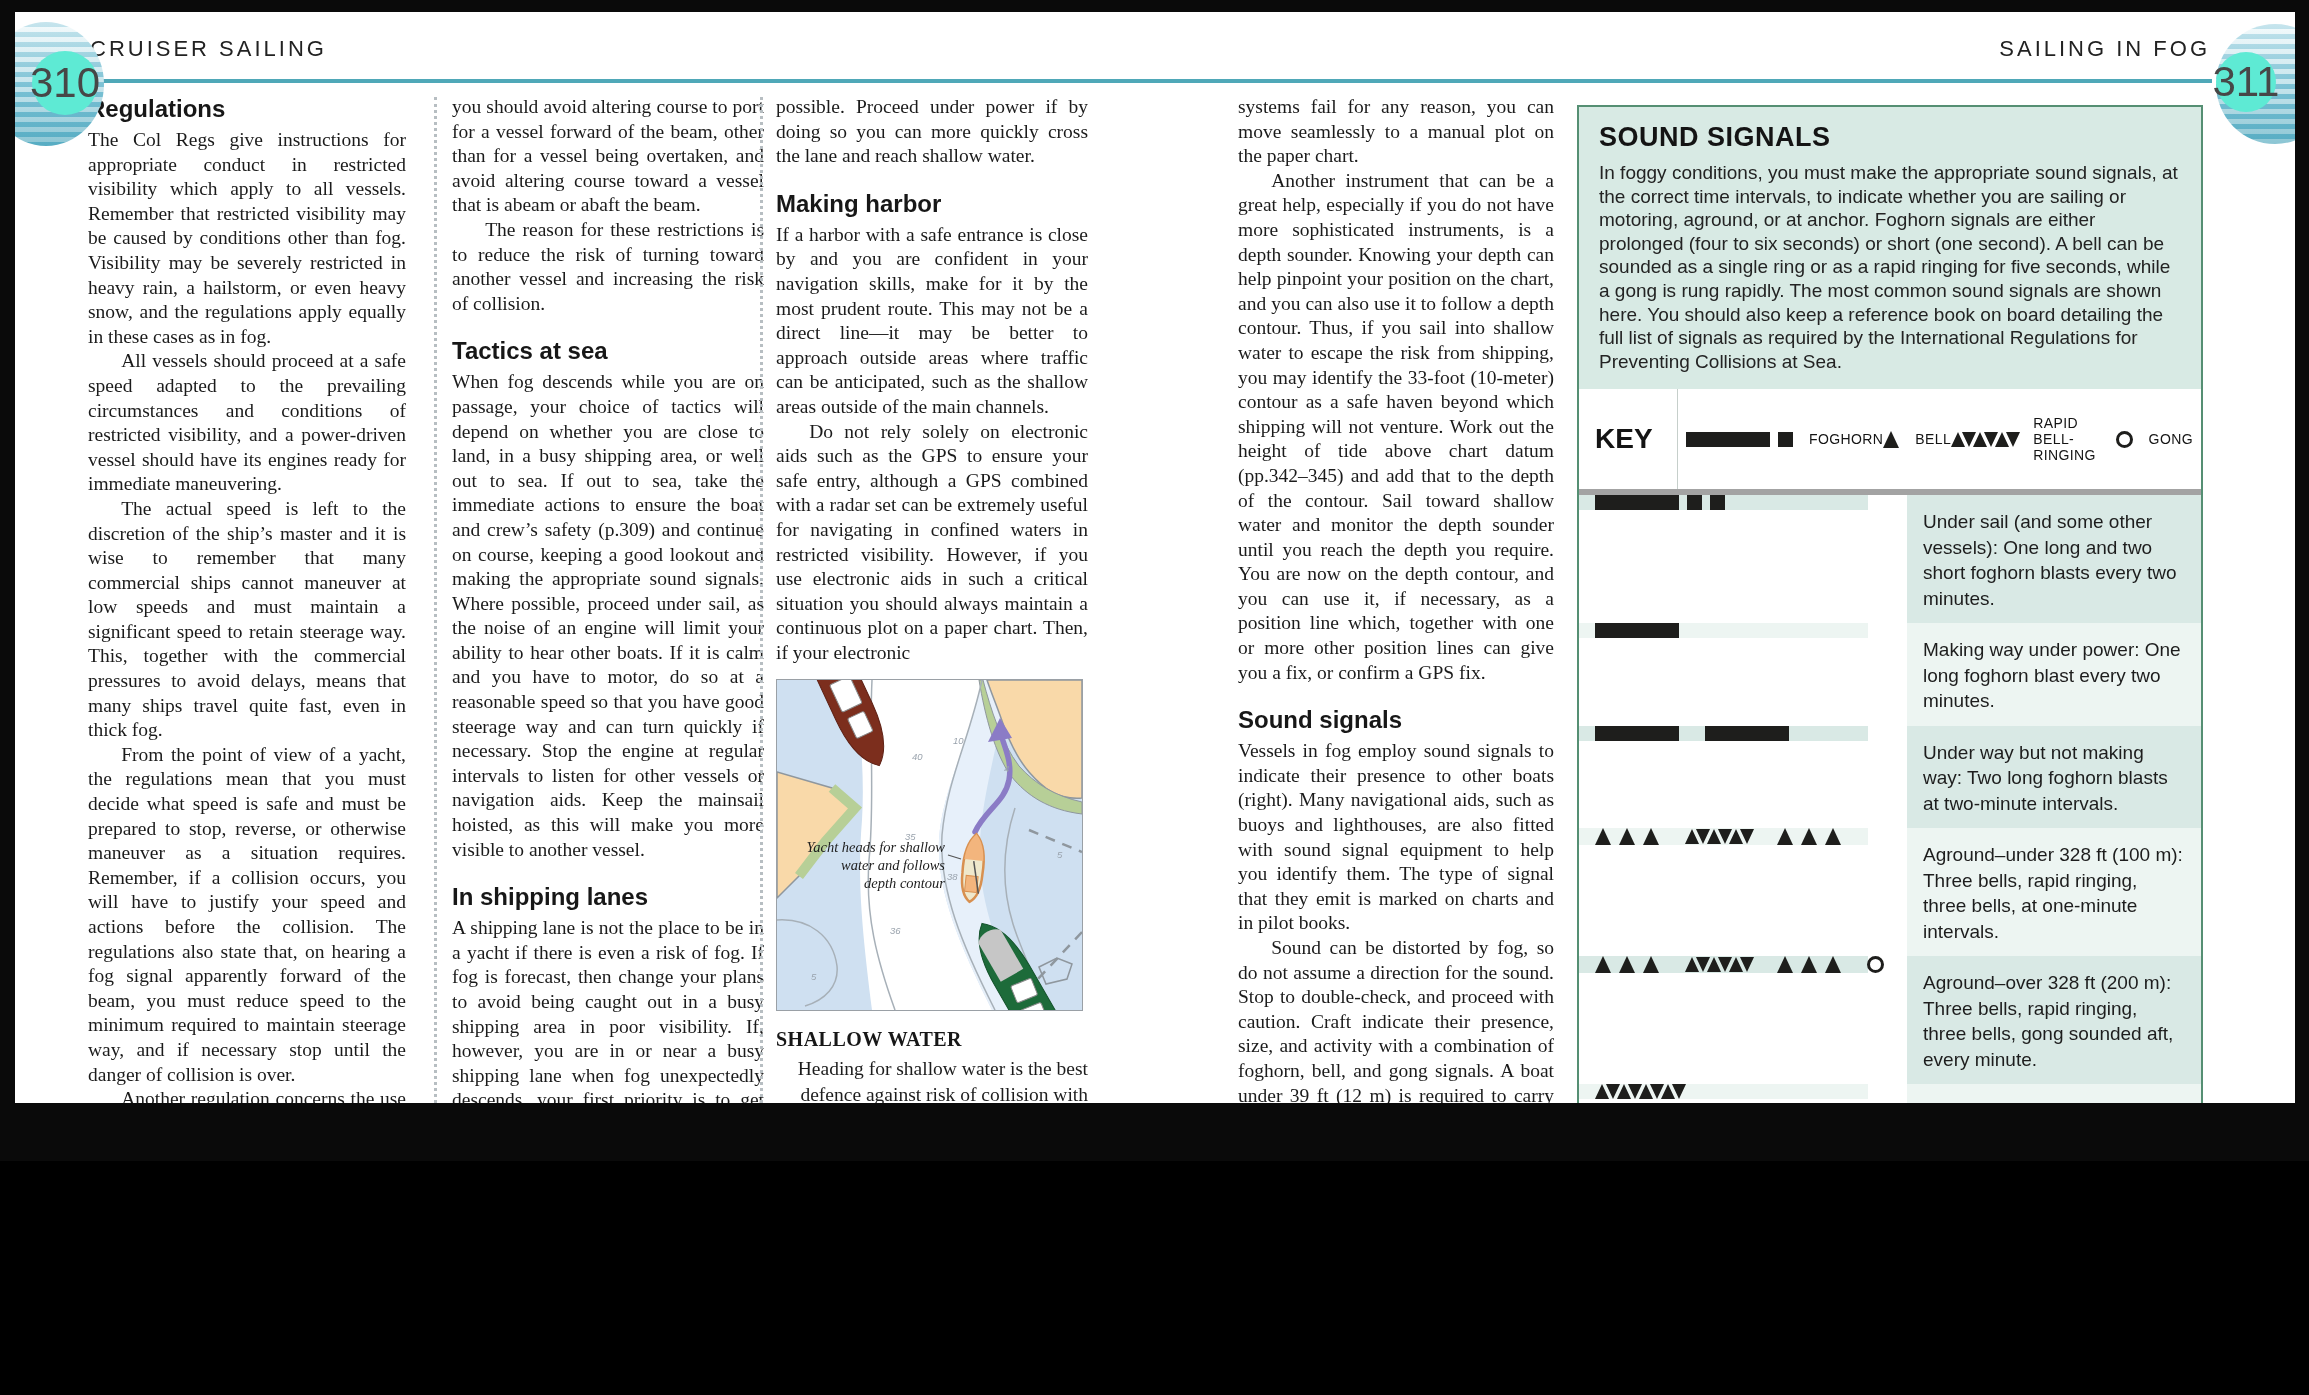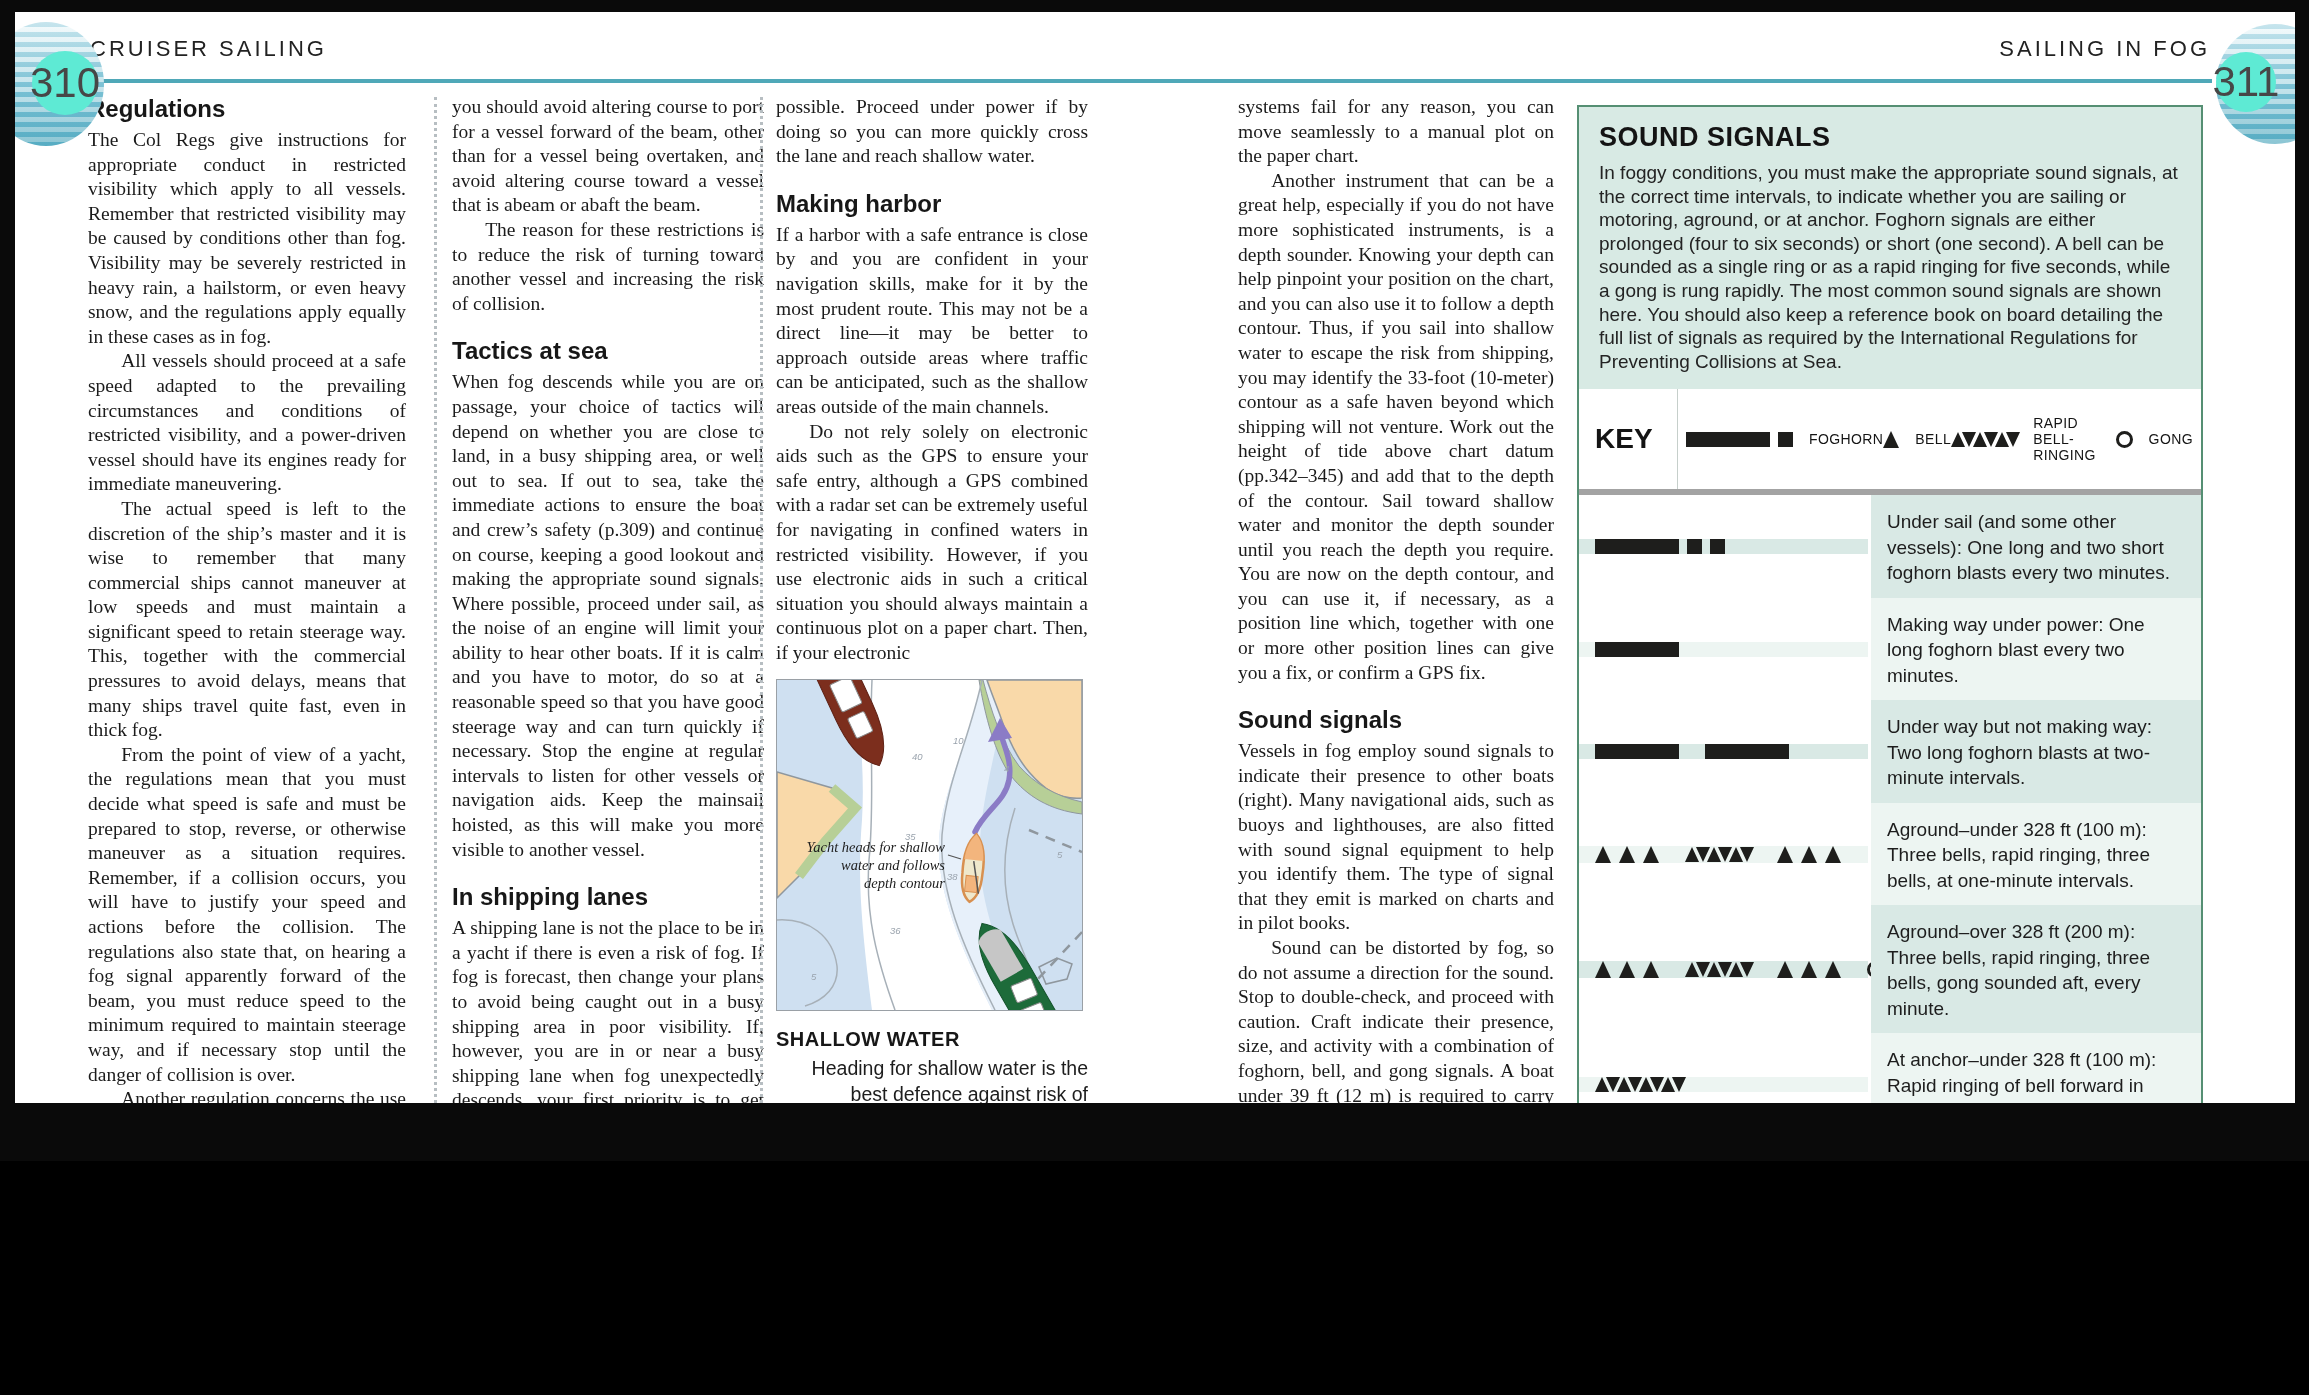--- a/index.html
+++ b/index.html
@@ -49,7 +49,7 @@
   .key-item{display:flex;flex-direction:row;align-items:center;gap:16px;}
   .key-name{font-size:14px;letter-spacing:.4px;color:#141414;}
   .sig-rows{background:#fff;padding-bottom:22px;}
-  .sig-row{display:flex;align-items:center;min-height:100px;}
+  .sig-row{display:flex;align-items:flex-start;min-height:100px;gap:36px;}
   .sig-row:nth-child(odd) .cell{background:#D9E9E5;}
   .sig-row:nth-child(even) .cell{background:#EDF5F2;}
   .sig-sym{width:292px;display:flex;align-items:center;padding-left:16px;border-right:3px solid #fff;box-sizing:border-box;}

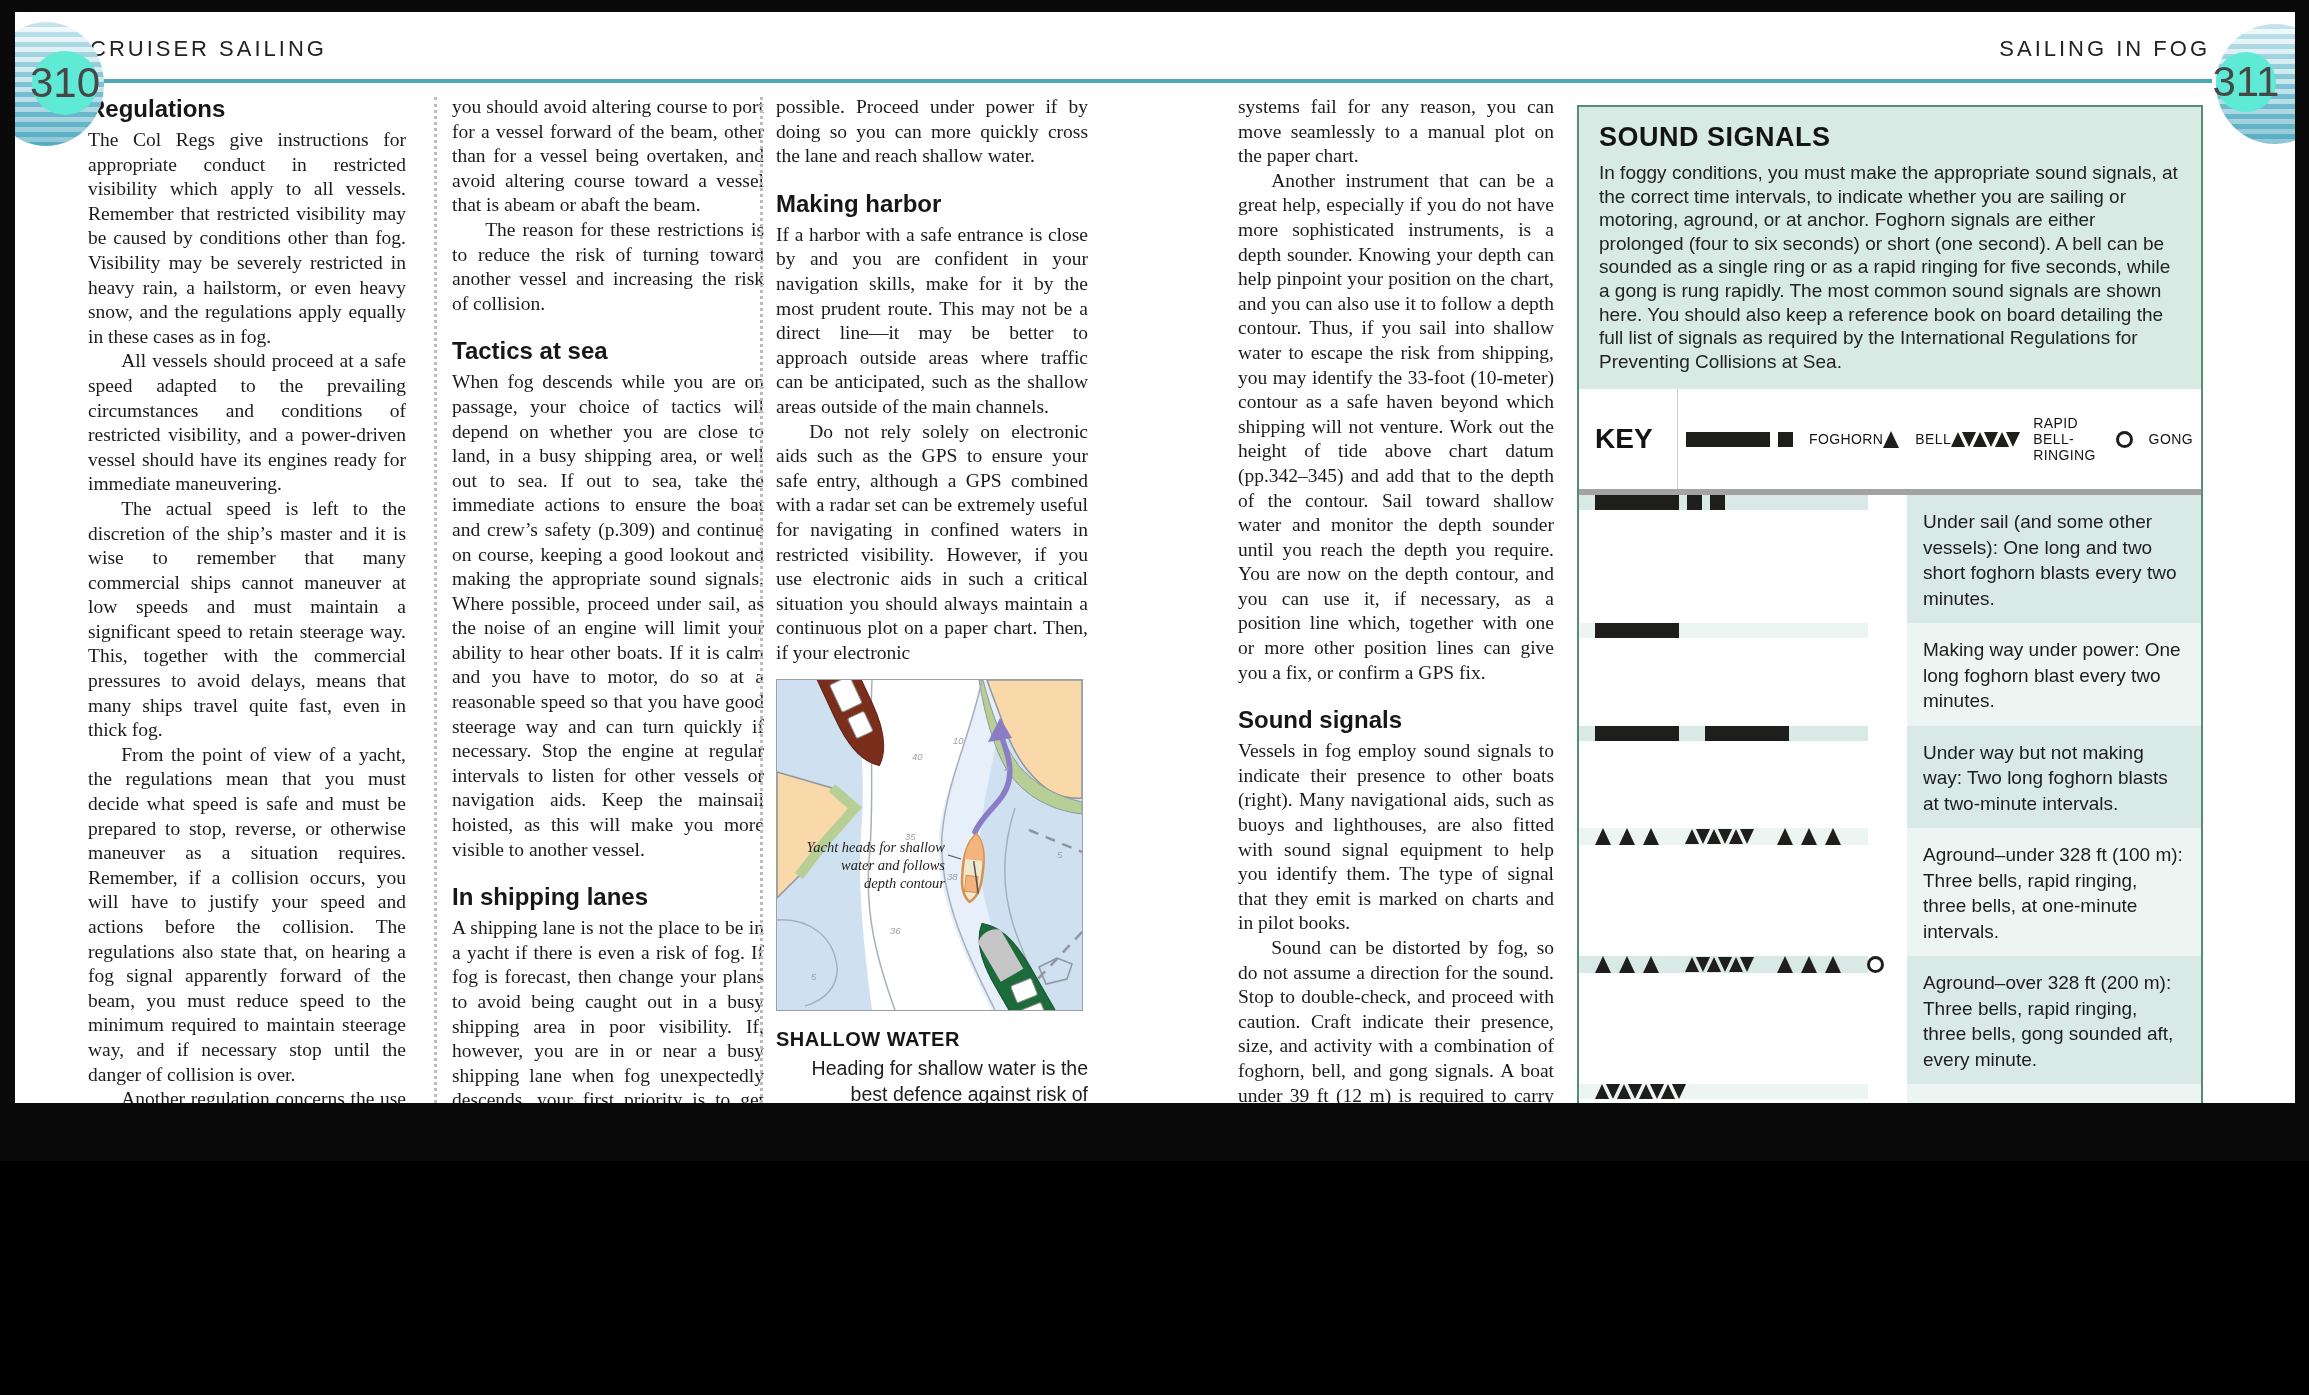--- a/index.html
+++ b/index.html
@@ -33,7 +33,7 @@
   .dotsep{position:absolute;top:97px;height:1235px;width:0;border-left:3px dotted #b7bec2;z-index:2;}
   
   .map-fig{margin-top:14px;width:307px;height:332px;border:1px solid #9aa0a6;box-sizing:border-box;}
-  .cap{margin-top:16px;font-family:Liberation Sans, sans-serif;}
+  .cap{margin-top:16px;font-family:Liberation Serif, serif;}
   .cap-title{font-weight:bold;font-size:20px;letter-spacing:.5px;color:#171717;margin-bottom:4px;}
   .cap-text{margin:0;font-size:19.5px;line-height:25.5px;text-align:right;color:#1d1d1d;}
   

